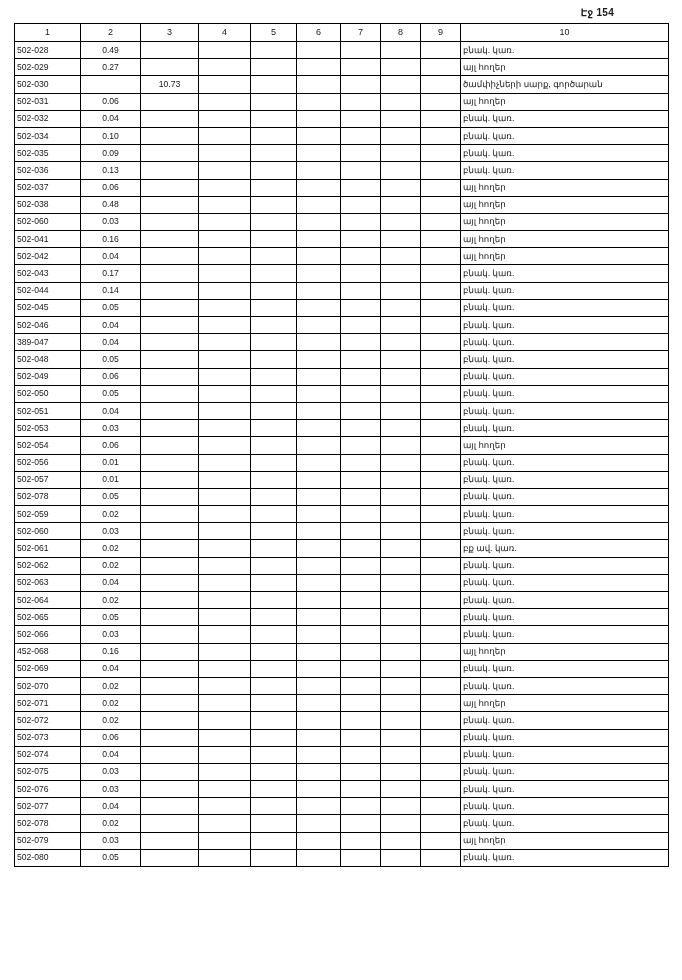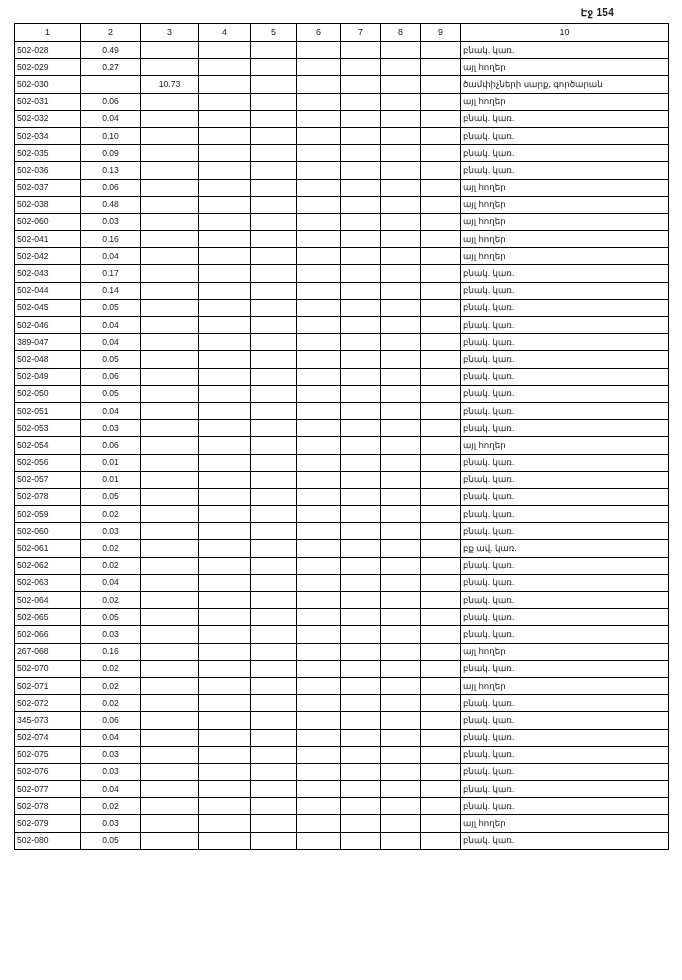--- a/index.html
+++ b/index.html
@@ -538,7 +538,7 @@
           <td class="desc">բնակ. կառ.</td>
         </tr>
         <tr>
-          <td class="code">267-068</td>
+          <td class="code">452-068</td>
           <td class="num">0.16</td>
           <td class="num"></td>
           <td class="num"></td>

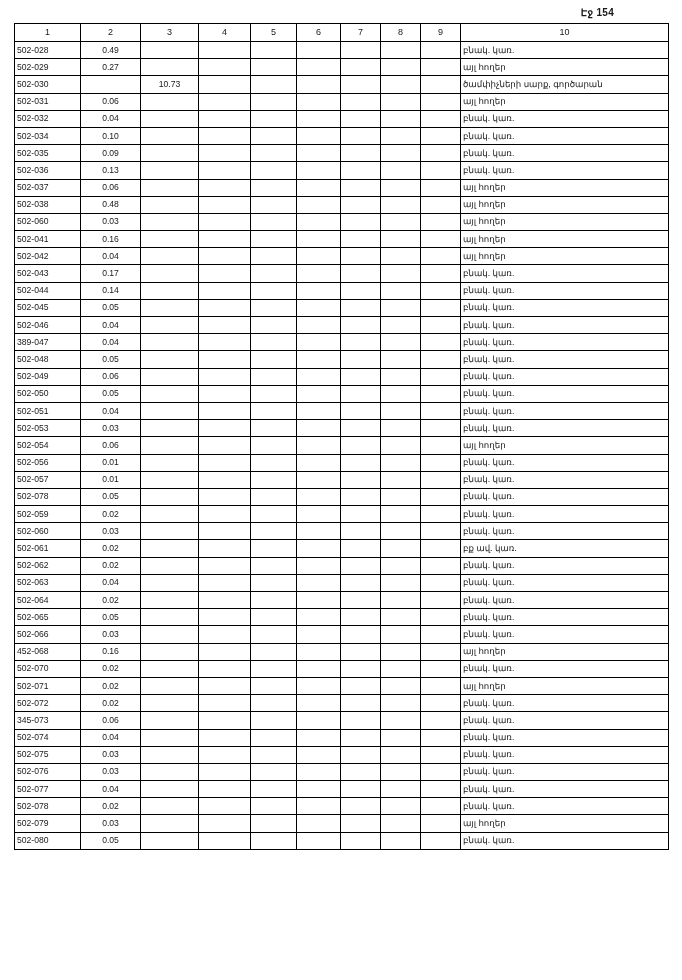--- a/index.html
+++ b/index.html
@@ -550,6 +550,18 @@
           <td class="desc">այլ հողեր</td>
         </tr>
         <tr>
+          <td class="code">502-069</td>
+          <td class="num">0.04</td>
+          <td class="num"></td>
+          <td class="num"></td>
+          <td class="num"></td>
+          <td class="num"></td>
+          <td class="num"></td>
+          <td class="num"></td>
+          <td class="num"></td>
+          <td class="desc">բնակ. կառ.</td>
+        </tr>
+        <tr>
           <td class="code">502-070</td>
           <td class="num">0.02</td>
           <td class="num"></td>

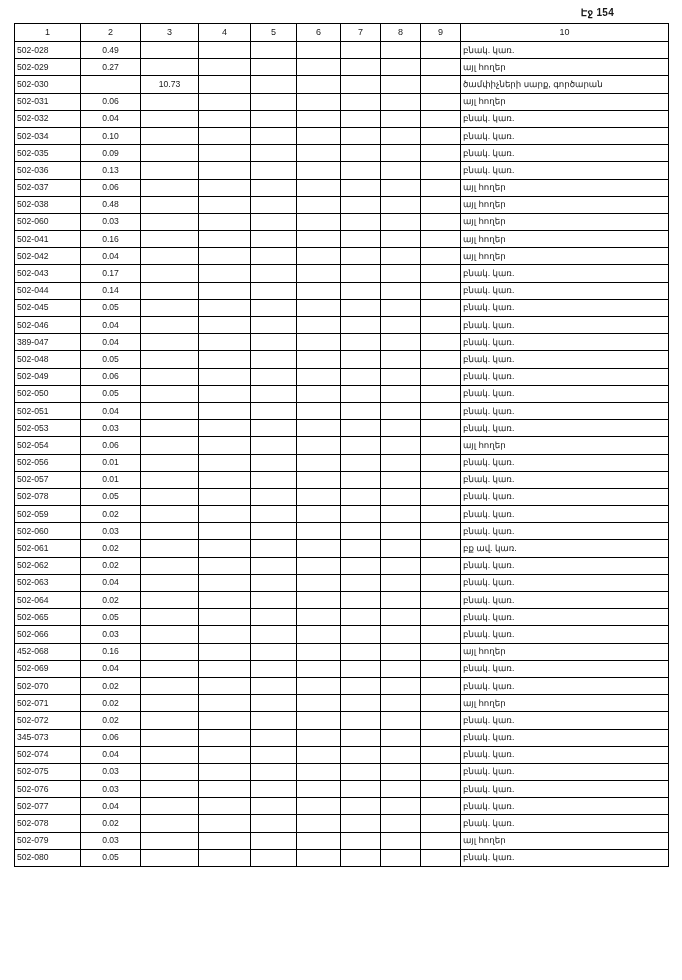--- a/index.html
+++ b/index.html
@@ -598,7 +598,7 @@
           <td class="desc">բնակ. կառ.</td>
         </tr>
         <tr>
-          <td class="code">345-073</td>
+          <td class="code">502-073</td>
           <td class="num">0.06</td>
           <td class="num"></td>
           <td class="num"></td>

